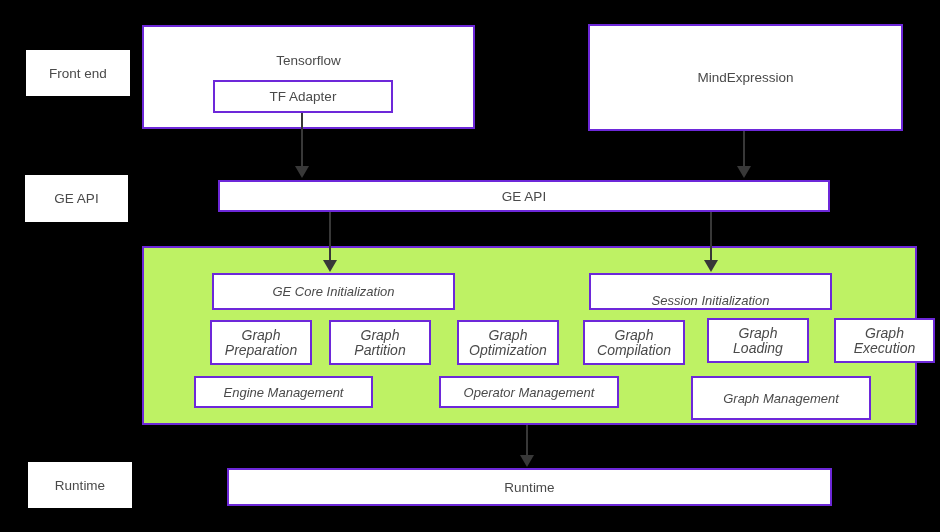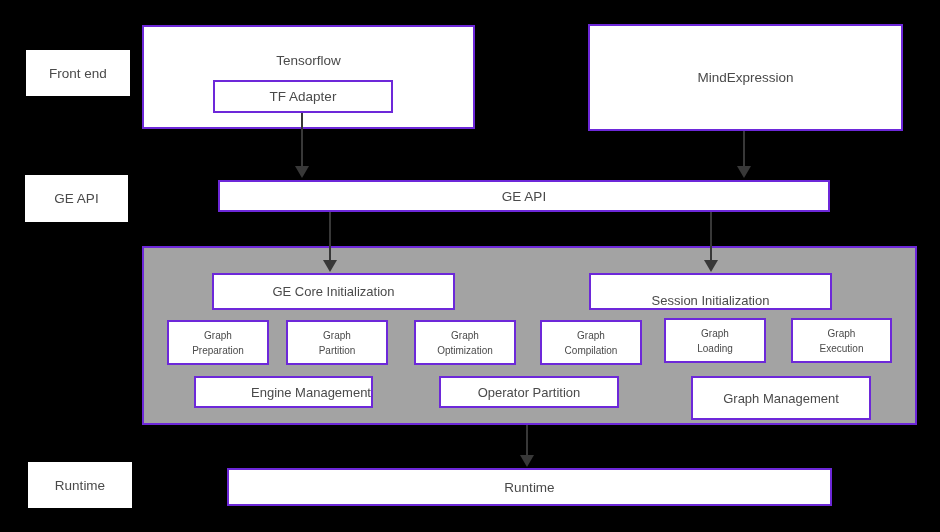--- a/index.html
+++ b/index.html
@@ -18,7 +18,7 @@
     display:flex; align-items:center; justify-content:center;
     font-size:13.5px; text-align:left;
   }
-  .panel { background:#a3a3a3; }
+  .panel { background:#bef264;font-style:italic; }
   .title-13 { font-size:13.5px; }
   .txt-13 { font-size:13px; }
   .small2 { font-size:10px; line-height:15px; white-space:pre-line; }

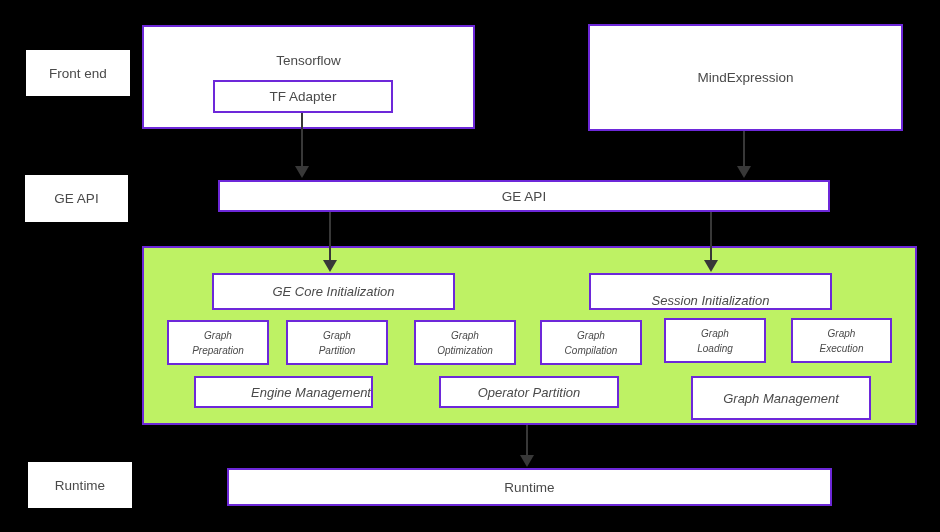--- a/index.html
+++ b/index.html
@@ -21,7 +21,7 @@
   .panel { background:#bef264;font-style:italic; }
   .title-13 { font-size:13.5px; }
   .txt-13 { font-size:13px; }
-  .small2 { font-size:10px; line-height:15px; white-space:pre-line; }
+  .small2 { font-size:14px; line-height:15px; white-space:pre-line;margin-left:43px; }
   .box-title {
     position:absolute; left:0; right:0; top:26px; text-align:center;
     font-size:13.5px;

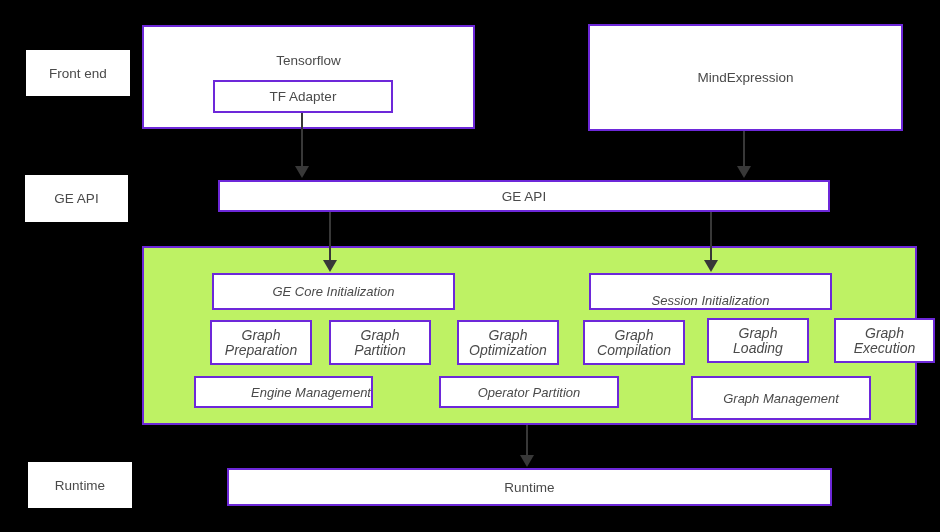--- a/index.html
+++ b/index.html
@@ -98,7 +98,7 @@
 Execution</span>
     </div>
 
-    <div class="wbox txt-13" style="left:50px; top:128px; width:179px; height:32px;justify-content:flex-end;">
+    <div class="wbox txt-13" style="left:50px; top:128px; width:179px; height:32px;">
       <span>Engine Management</span>
     </div>
     <div class="wbox txt-13" style="left:295px; top:128px; width:180px; height:32px;">

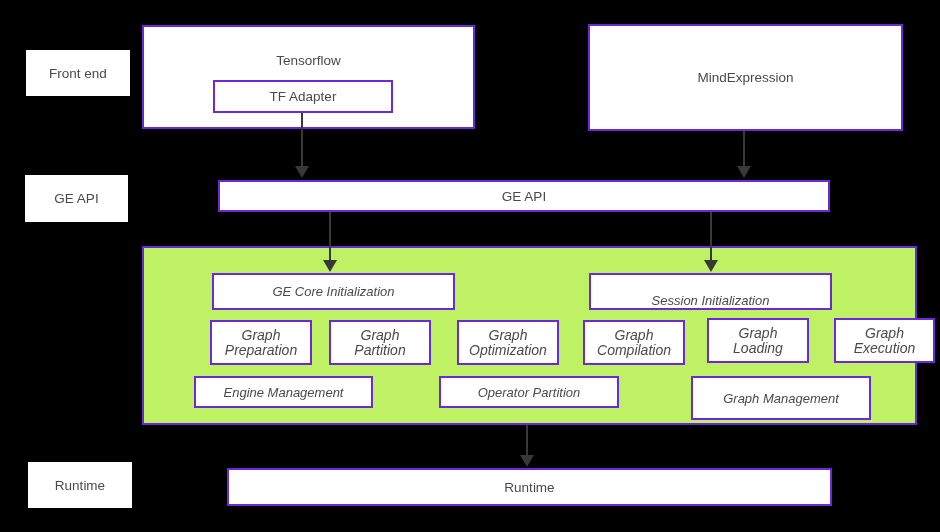--- a/index.html
+++ b/index.html
@@ -102,7 +102,7 @@
       <span>Engine Management</span>
     </div>
     <div class="wbox txt-13" style="left:295px; top:128px; width:180px; height:32px;">
-      <span>Operator Partition</span>
+      <span>Operator Management</span>
     </div>
     <div class="wbox txt-13" style="left:547px; top:128px; width:180px; height:44px;">
       <span>Graph Management</span>

